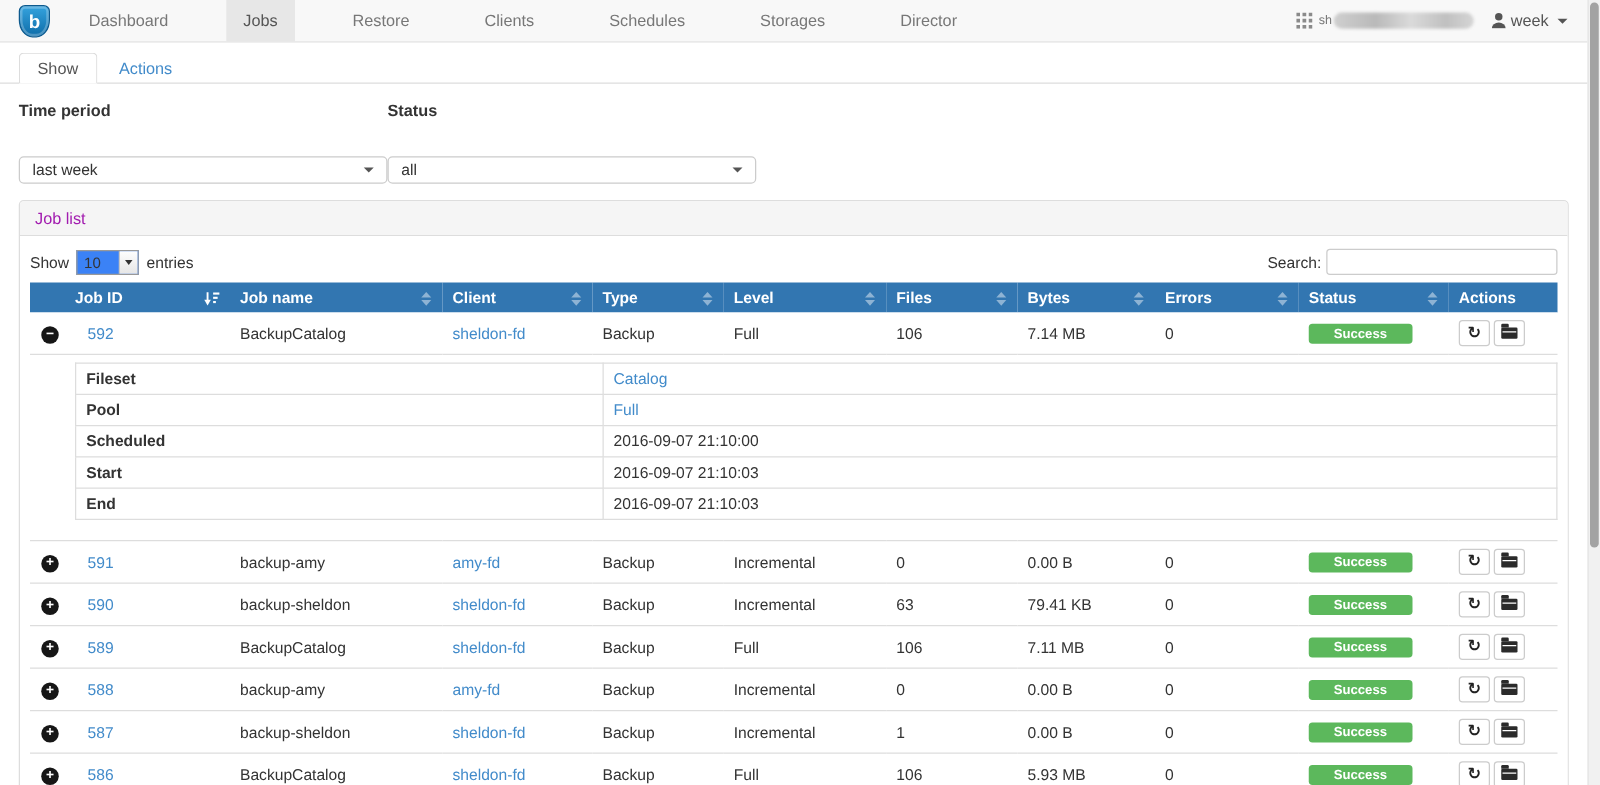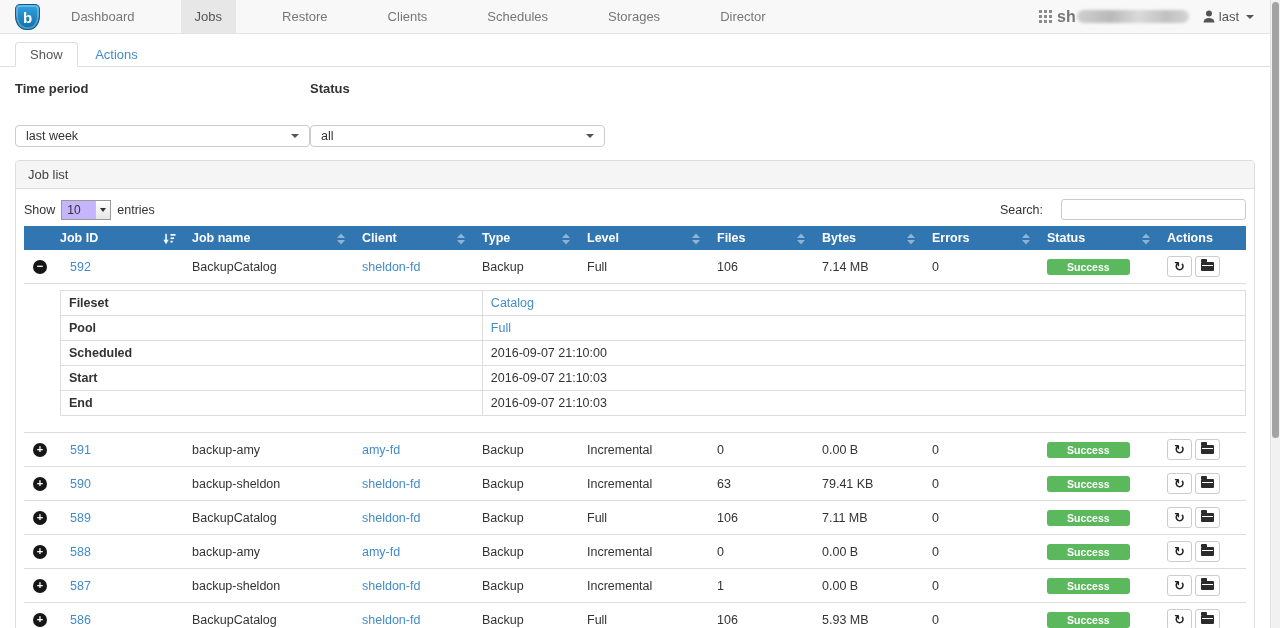--- a/index.html
+++ b/index.html
@@ -27,7 +27,7 @@
   .nav-link.active { background:#e7e7e7; color:#555; }
   .nav-right { margin-left:auto; display:flex; align-items:center; padding-right:16px; }
   .grid-icon { display:flex; cursor:pointer; }
-  .hostname { display:flex; align-items:center; margin:0 14px 0 5px; font-size:16px; color:#777;font-weight:bold; }
+  .hostname { display:flex; align-items:center; margin:0 14px 0 5px; font-size:10px; color:#777; }
   .redacted { display:inline-block; width:112px; height:13px; margin-left:1px; border-radius:7px;
               background:linear-gradient(90deg,#cfcfcf,#b9b9b9 30%,#dadada 55%,#c0c0c0 80%,#d5d5d5);
               filter:blur(1.4px); }

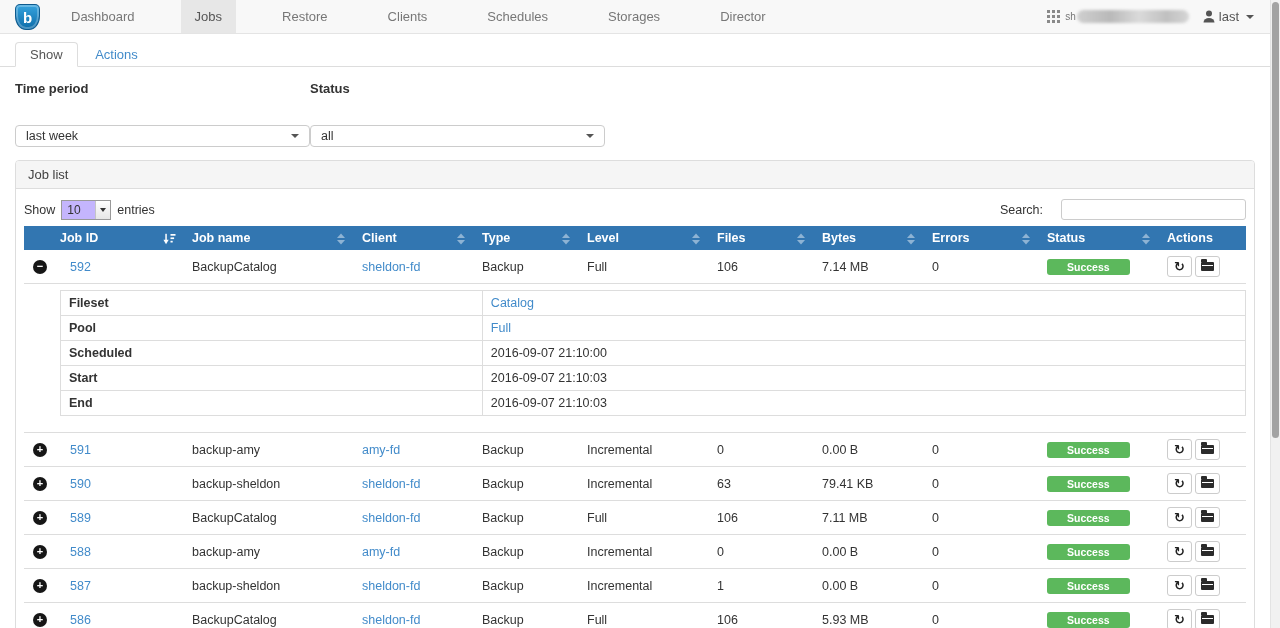--- a/index.html
+++ b/index.html
@@ -170,7 +170,7 @@
           <circle cx="6" cy="3.4" r="3" fill="#555"></circle>
           <path d="M0.5 12.6 a5.5 4.6 0 0 1 11 0 Z" fill="#555"></path>
         </svg>
-        <span>last</span>
+        <span>week</span>
         <span class="caret"></span>
       </div>
     </div>

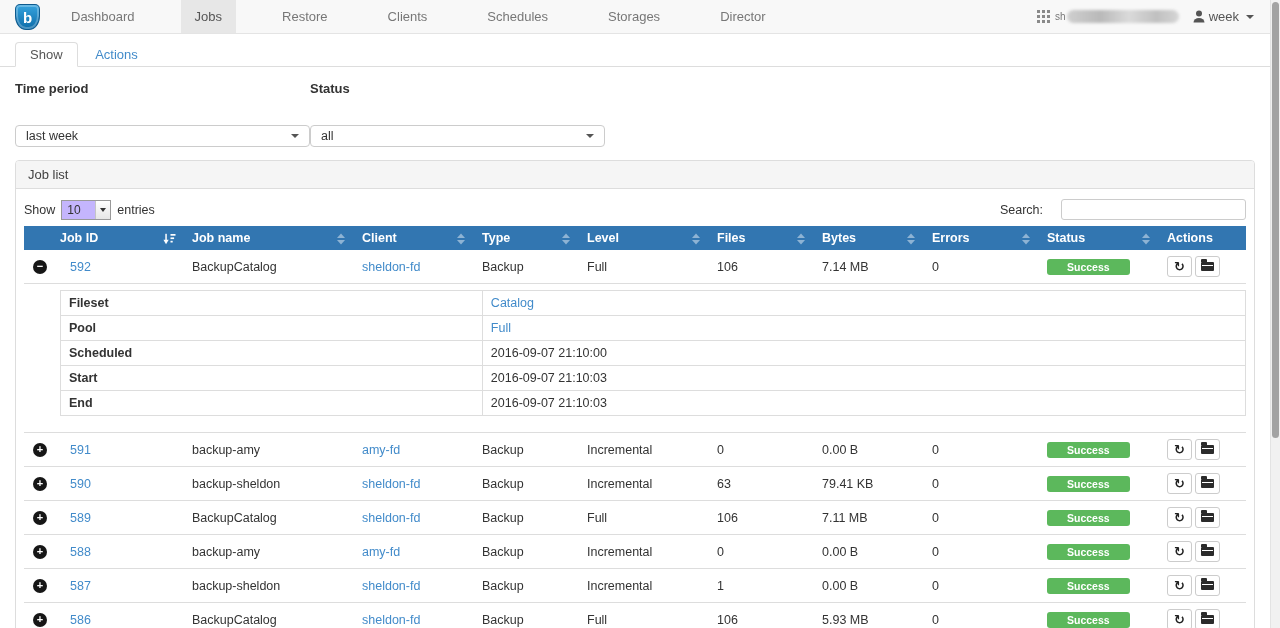--- a/index.html
+++ b/index.html
@@ -53,7 +53,7 @@
   
   .panel { margin:13px 15px 0; border:1px solid #ddd; border-radius:4px 4px 0 0; width:1240px; }
   .panel-heading { background:#f5f5f5; border-bottom:1px solid #ddd; padding:6px 12px;
-                   font-size:13px; color:#404040; border-radius:3px 3px 0 0; }
+                   font-size:13px; color:#a21caf; border-radius:3px 3px 0 0; }
   .panel-body { padding:8px; background:#fff; }
 
   .controls { display:flex; justify-content:space-between; align-items:center;

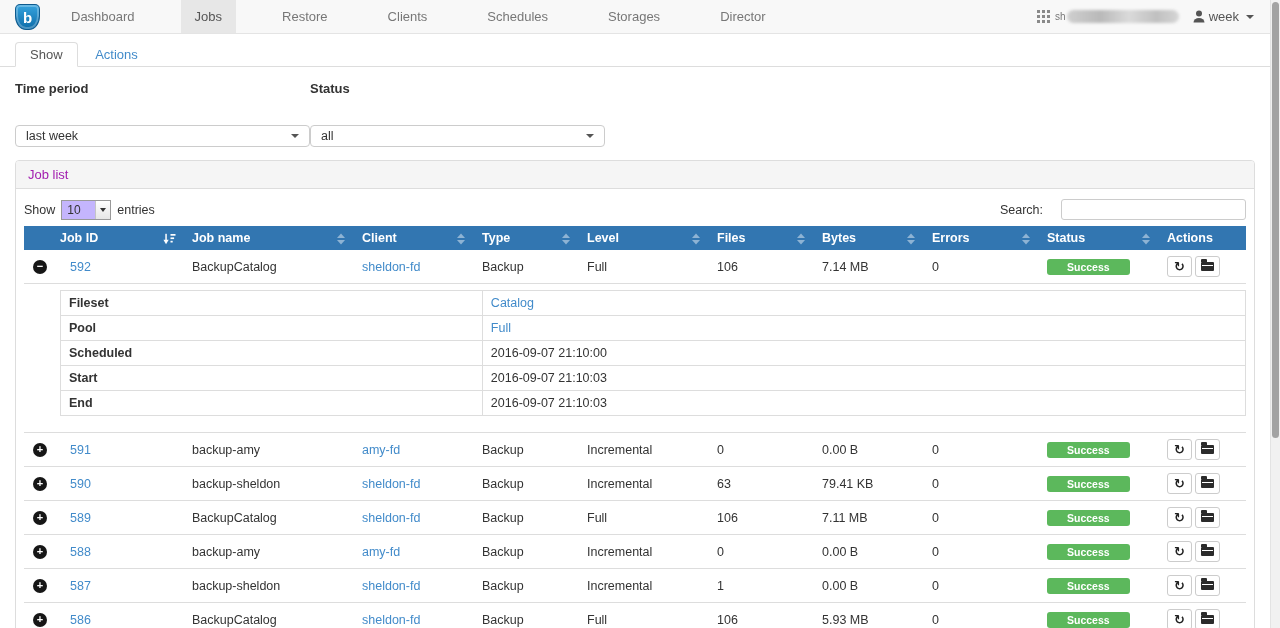--- a/index.html
+++ b/index.html
@@ -59,7 +59,7 @@
   .controls { display:flex; justify-content:space-between; align-items:center;
               margin-bottom:6px; padding-top:2px; font-size:12.5px; }
   .length { display:flex; align-items:center; gap:6px; }
-  .mini-select { width:50px; height:20px; border:1px solid #999; background:#c4b5fd;
+  .mini-select { width:50px; height:20px; border:1px solid #999; background:#3b82f6;
                  display:flex; align-items:center; font-size:12px; cursor:pointer; }
   .mini-select .val { flex:1; padding-left:5px; }
   .mini-select .arr { width:15px; height:100%; border-left:1px solid #c5c5c5;

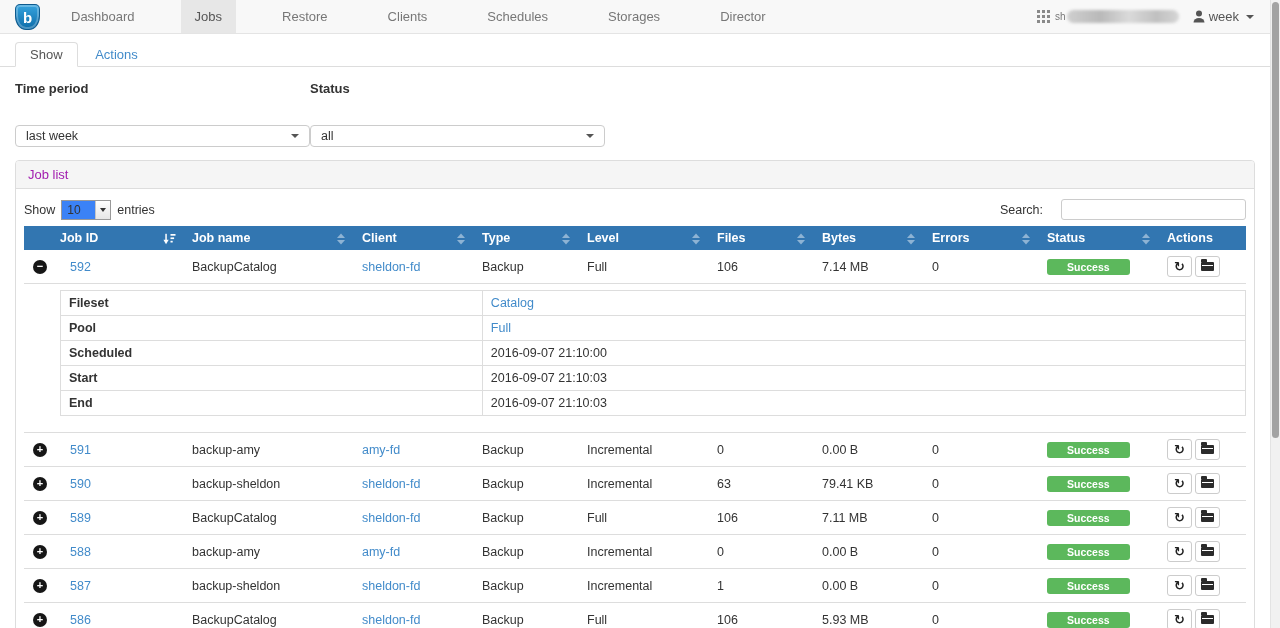--- a/index.html
+++ b/index.html
@@ -67,7 +67,7 @@
                       display:flex; align-items:center; justify-content:center; }
   .mini-select .arr::after { content:""; width:0; height:0; border-left:3.5px solid transparent;
                       border-right:3.5px solid transparent; border-top:4px solid #333; }
-  .search { display:flex; align-items:center; gap:18px; }
+  .search { display:flex; align-items:center; gap:4px; }
   .search input { width:185px; height:21px; border:1px solid #ccc; border-radius:3px; padding:0 6px;
                   font-family:inherit; font-size:12.5px; }
 

